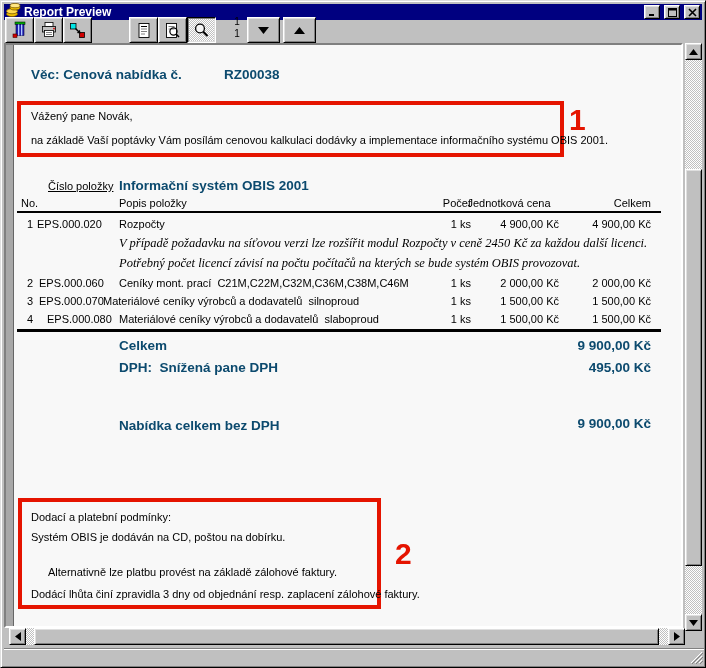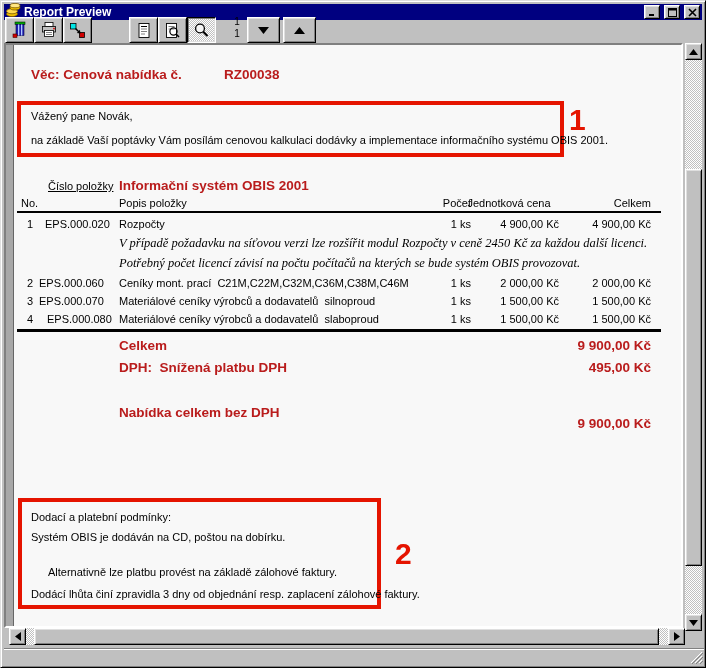--- a/index.html
+++ b/index.html
@@ -54,7 +54,7 @@
   
   .content { position:absolute; left:0; top:0; width:706px; height:668px; pointer-events:none; z-index:5; }
   .t { position:absolute; font-size:11px; color:#000; white-space:pre;text-align:right; }
-  .b { position:absolute; font-size:13.5px; font-weight:bold; color:#b91c1c; white-space:pre; }
+  .b { position:absolute; font-size:13.5px; font-weight:bold; color:#0c4a6e; white-space:pre; }
   .r { text-align:right; }
   .it { position:absolute; font-size:12.5px; font-style:italic; font-family:"Liberation Serif","DejaVu Serif",serif; color:#000; white-space:pre; }
   .rule { position:absolute; background:#000; }

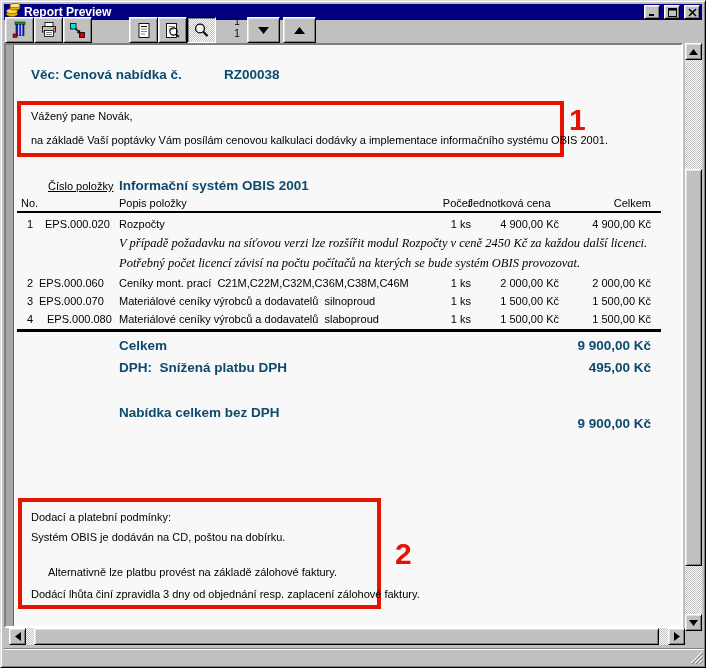--- a/index.html
+++ b/index.html
@@ -215,7 +215,7 @@
     <div class="rule" style="left:16px; top:210px; width:644px; height:2px;"></div>
 
     <div class="t r" style="left:16px; top:217px; width:16px;">1</div>
-    <div class="t" style="left:44px; top:217px;">EPS.000.020</div>
+    <div class="t" style="left:28px; top:217px;padding-left:8px;">EPS.000.020</div>
     <div class="t" style="left:118px; top:217px;">Rozpočty</div>
     <div class="t r" style="left:410px; top:217px; width:60px;">1 ks</div>
     <div class="t r" style="left:458px; top:217px; width:100px;">4 900,00 Kč</div>

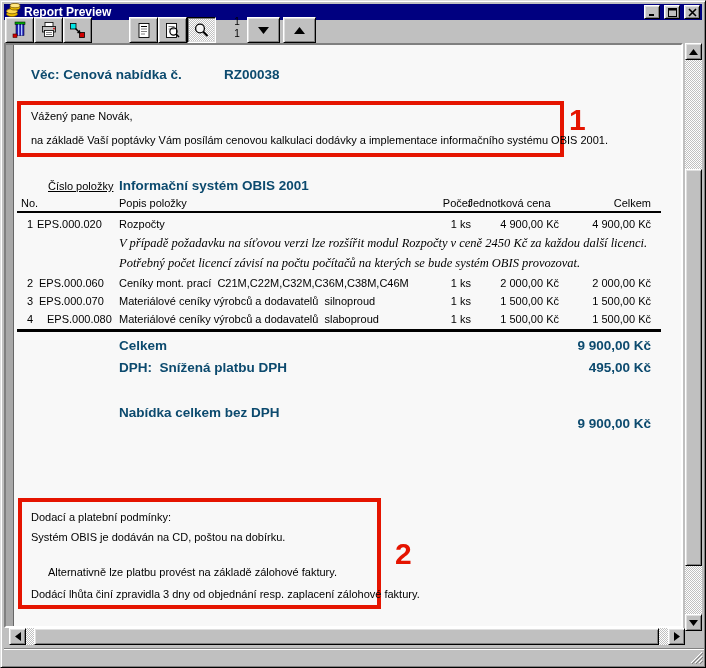--- a/index.html
+++ b/index.html
@@ -233,7 +233,7 @@
 
     <div class="t r" style="left:16px; top:294px; width:16px;">3</div>
     <div class="t" style="left:38px; top:294px;">EPS.000.070</div>
-    <div class="t" style="left:118px; top:294px;">Materiálové ceníky výrobců a dodavatelů  silnoproud</div>
+    <div class="t" style="left:102px; top:294px;">Materiálové ceníky výrobců a dodavatelů  silnoproud</div>
     <div class="t r" style="left:410px; top:294px; width:60px;">1 ks</div>
     <div class="t r" style="left:458px; top:294px; width:100px;">1 500,00 Kč</div>
     <div class="t r" style="left:550px; top:294px; width:100px;">1 500,00 Kč</div>

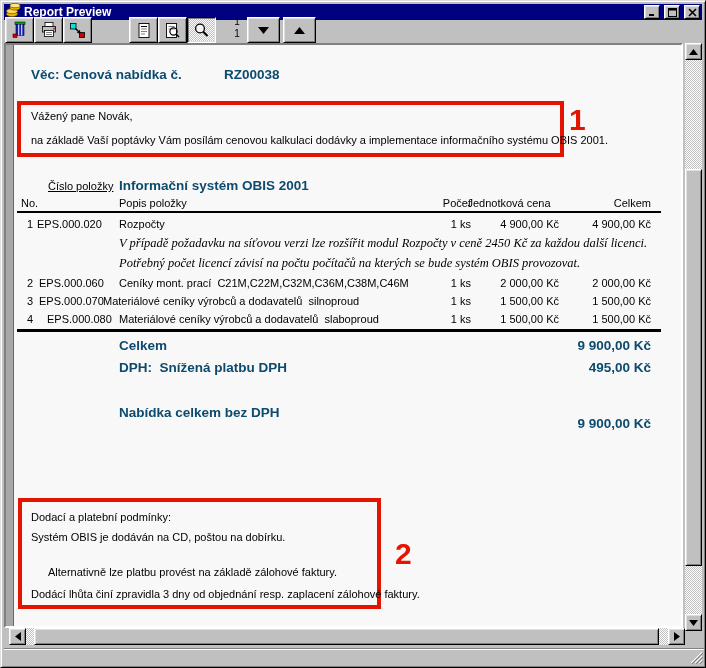--- a/index.html
+++ b/index.html
@@ -249,7 +249,7 @@
 
     <div class="b" style="left:118px; top:337px;">Celkem</div>
     <div class="b r" style="left:500px; top:337px; width:150px;">9 900,00 Kč</div>
-    <div class="b" style="left:118px; top:359px;">DPH:  Snížená platbu DPH</div>
+    <div class="b" style="left:118px; top:359px;">DPH:  Snížená pane DPH</div>
     <div class="b r" style="left:500px; top:359px; width:150px;">495,00 Kč</div>
     <div class="b" style="left:118px; top:404px;">Nabídka celkem bez DPH</div>
     <div class="b r" style="left:500px; top:415px; width:150px;">9 900,00 Kč</div>

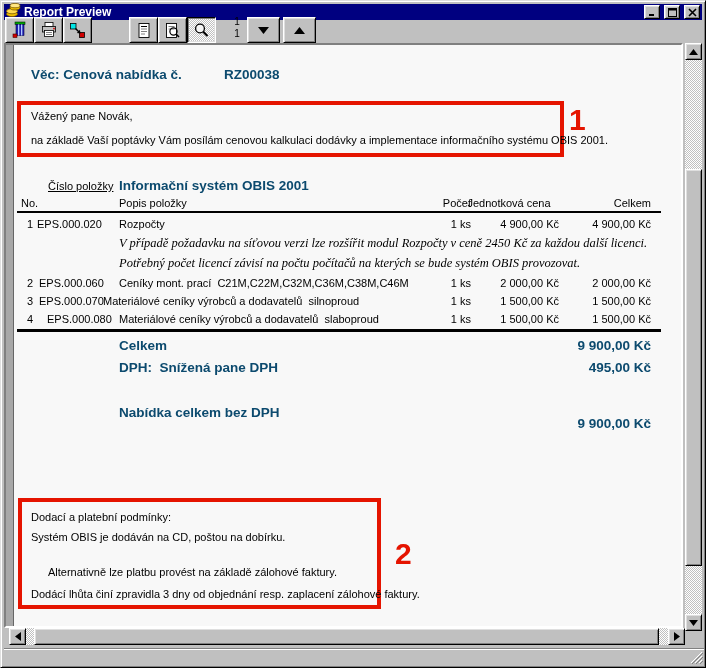--- a/index.html
+++ b/index.html
@@ -251,7 +251,7 @@
     <div class="b r" style="left:500px; top:337px; width:150px;">9 900,00 Kč</div>
     <div class="b" style="left:118px; top:359px;">DPH:  Snížená pane DPH</div>
     <div class="b r" style="left:500px; top:359px; width:150px;">495,00 Kč</div>
-    <div class="b" style="left:118px; top:404px;">Nabídka celkem bez DPH</div>
+    <div class="b" style="left:118px; top:417px;">Nabídka celkem bez DPH</div>
     <div class="b r" style="left:500px; top:415px; width:150px;">9 900,00 Kč</div>
 
     <div class="red-box" style="left:17px; top:497px; width:363px; height:111px;"></div>

